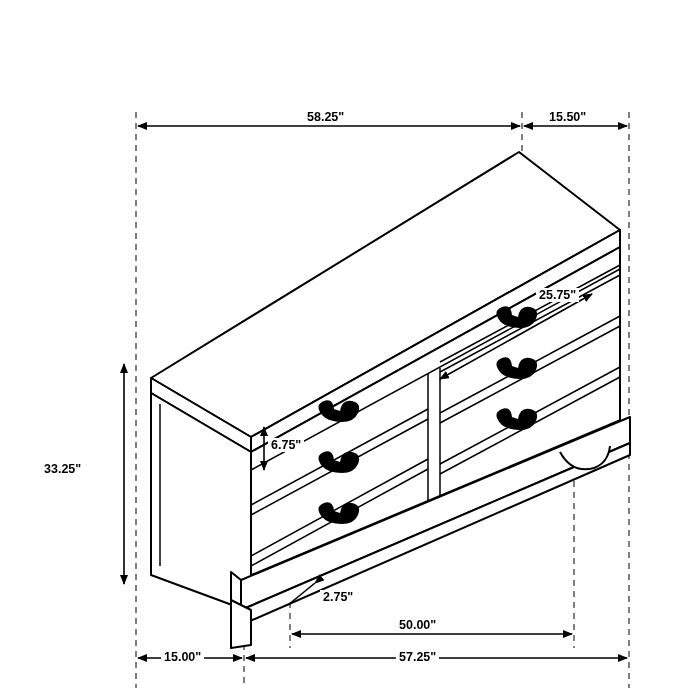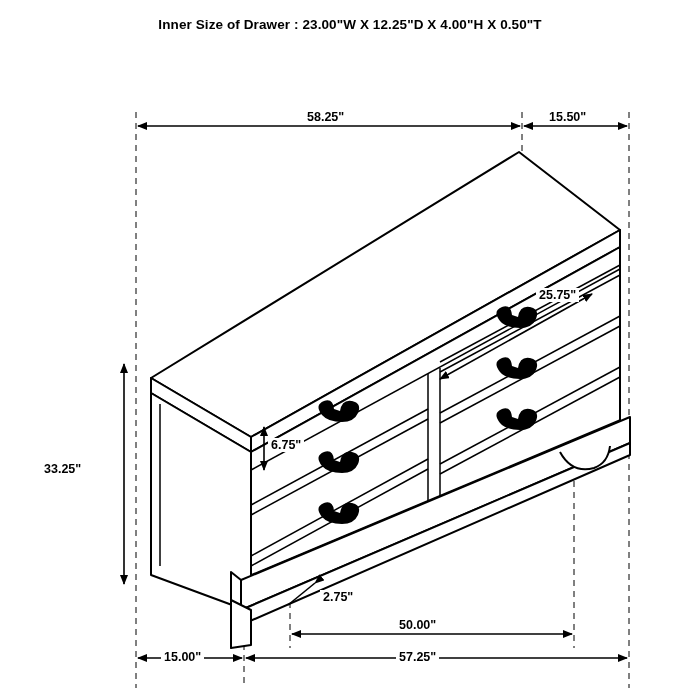--- a/index.html
+++ b/index.html
@@ -54,7 +54,6 @@
 
 <div id="stage">
 
-  <div class="title">Inner Size of Drawer : 23.00"W X 12.25"D X 4.00"H X 0.50"T</div>
 
   <svg class="diagram" viewBox="0 0 700 700">
     <defs>

